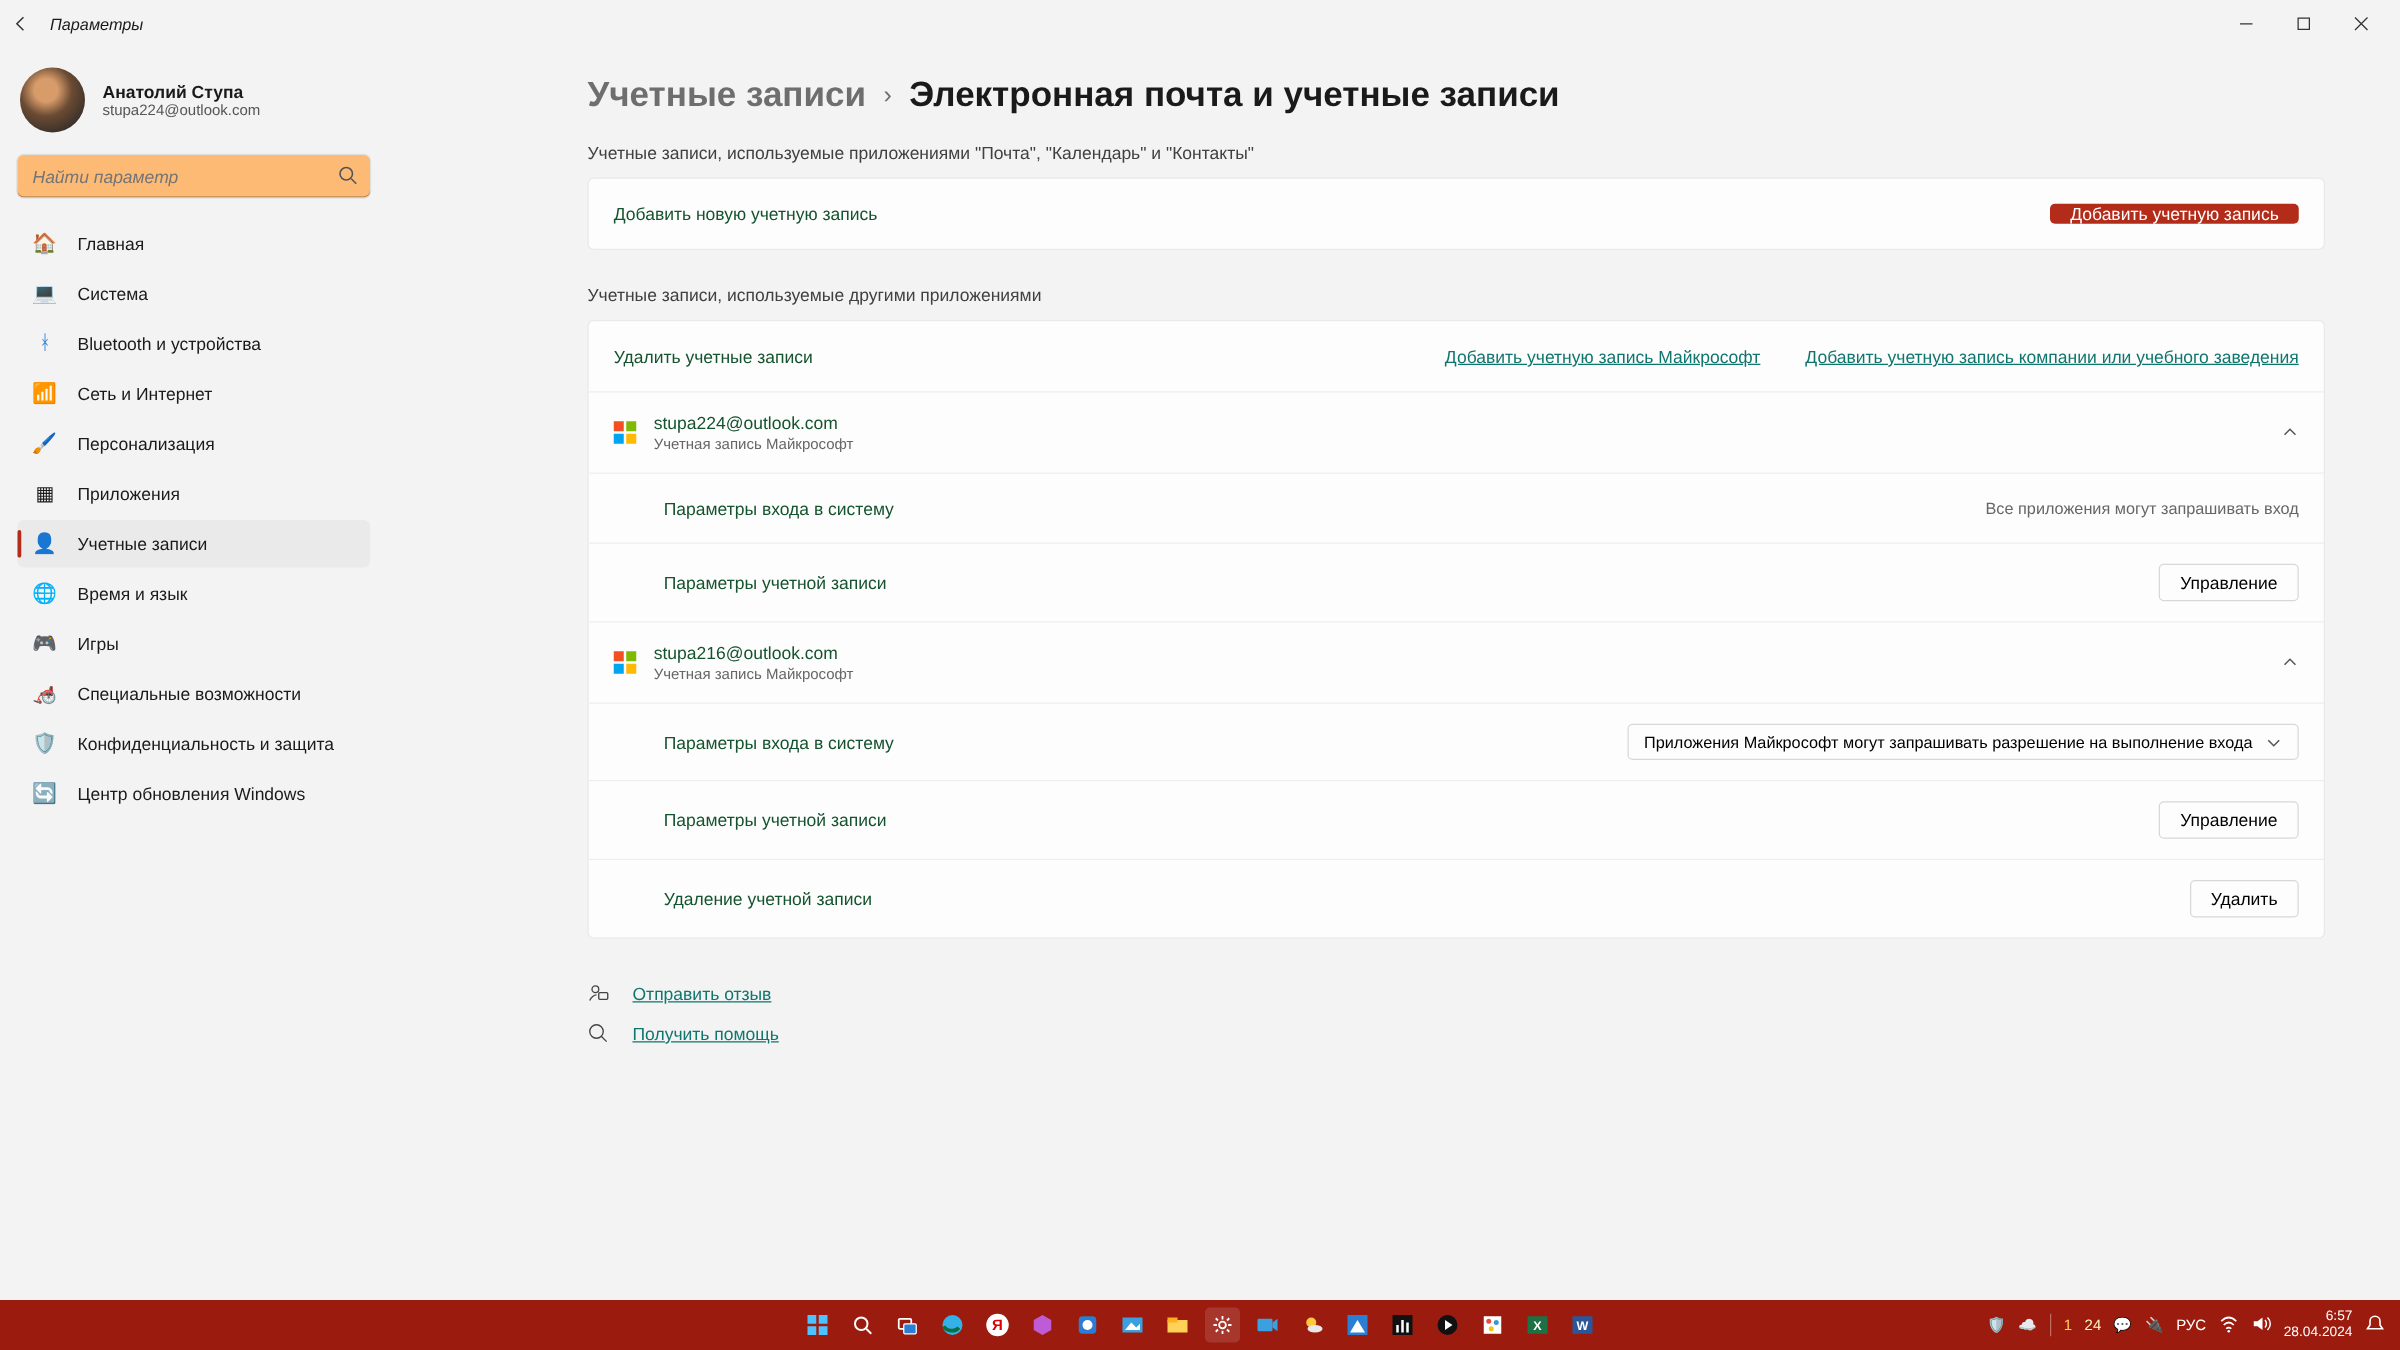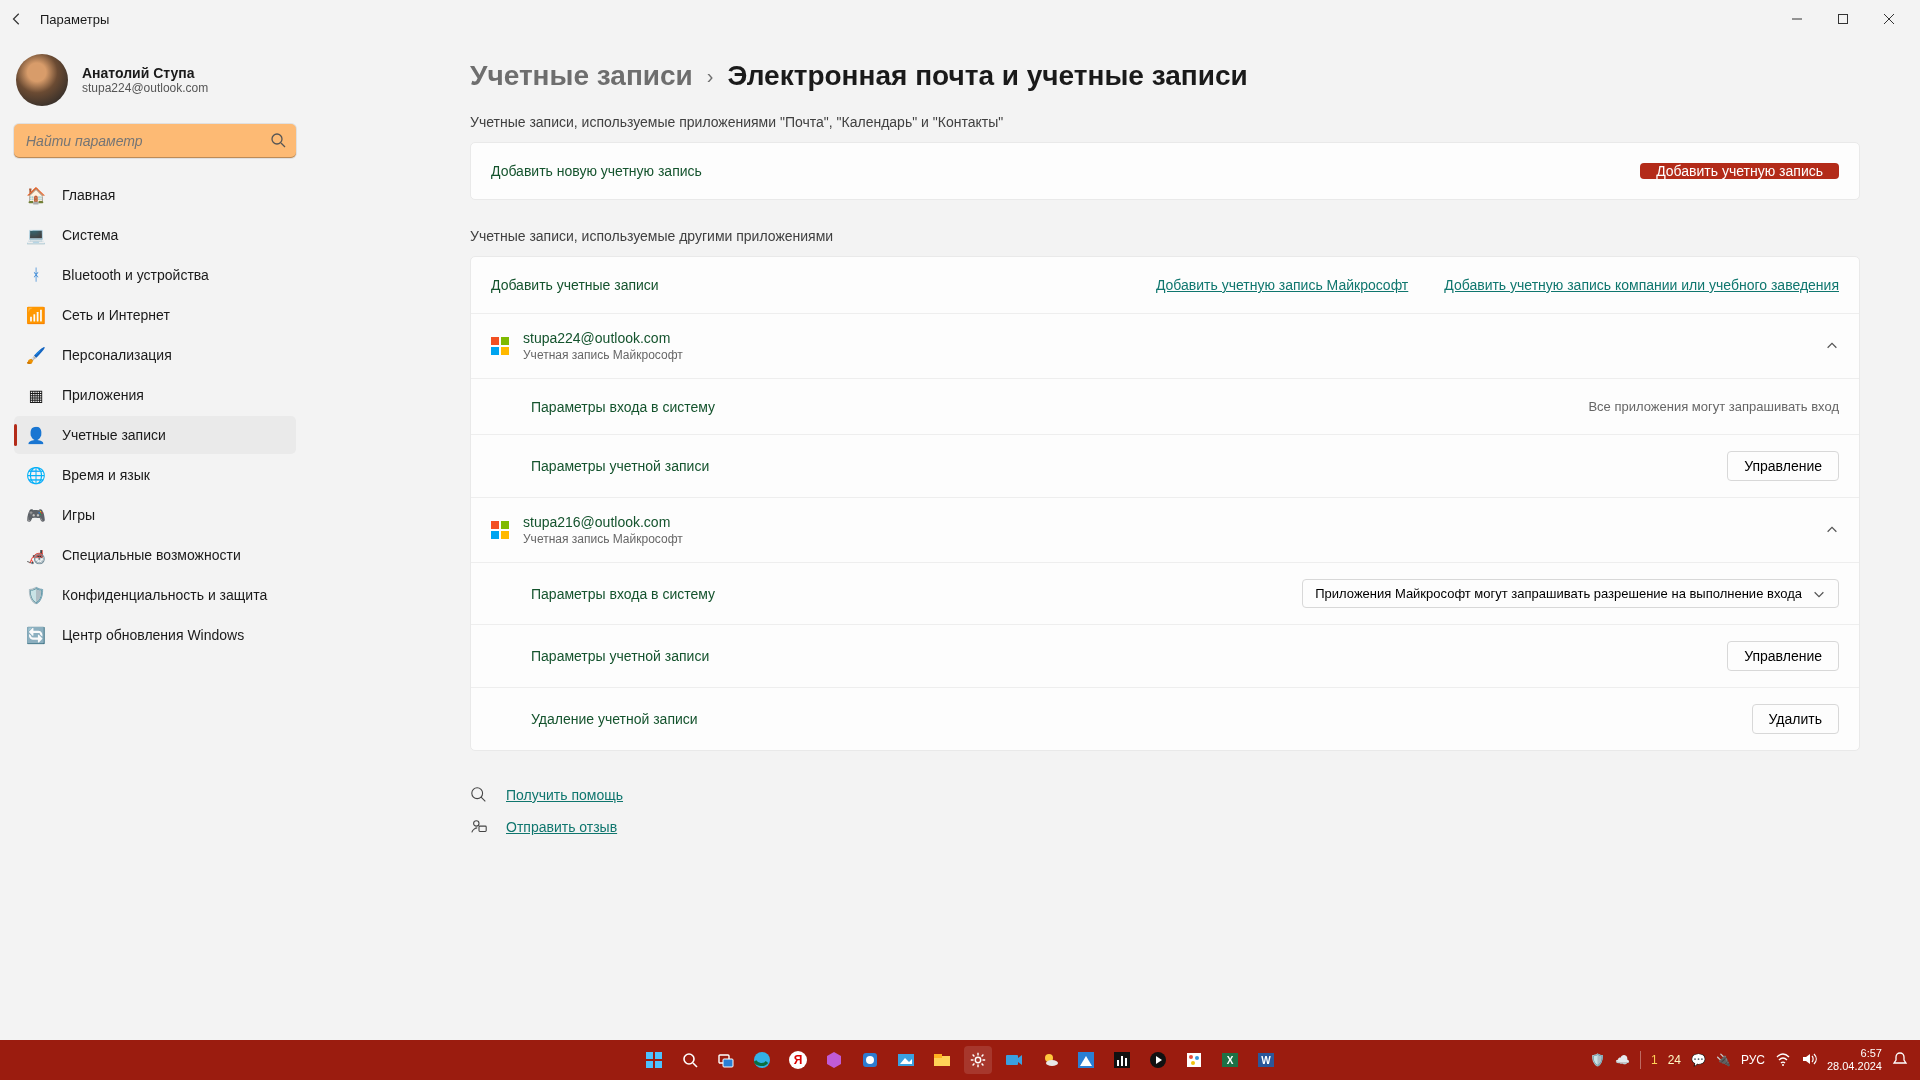--- a/index.html
+++ b/index.html
@@ -8,7 +8,7 @@
   .titlebar { height: 38px; display: flex; align-items: center; padding: 0 8px; }
   .titlebar-left { display: flex; align-items: center; gap: 14px; }
   .back-btn { width: 18px; height: 18px; display:flex; align-items:center; justify-content:center; cursor:pointer; }
-  .titlebar-title { font-size: 13px; color: #1a1a1a; }
+  .titlebar-title { font-size: 13px; color: #1a1a1a; font-style: italic; }
   .titlebar-ctrls { margin-left: auto; display: flex; }
   .titlebar-ctrl { width: 46px; height: 30px; display:flex; align-items:center; justify-content:center; cursor:pointer; }
   .body { display: flex; flex: 1; min-height: 0; }

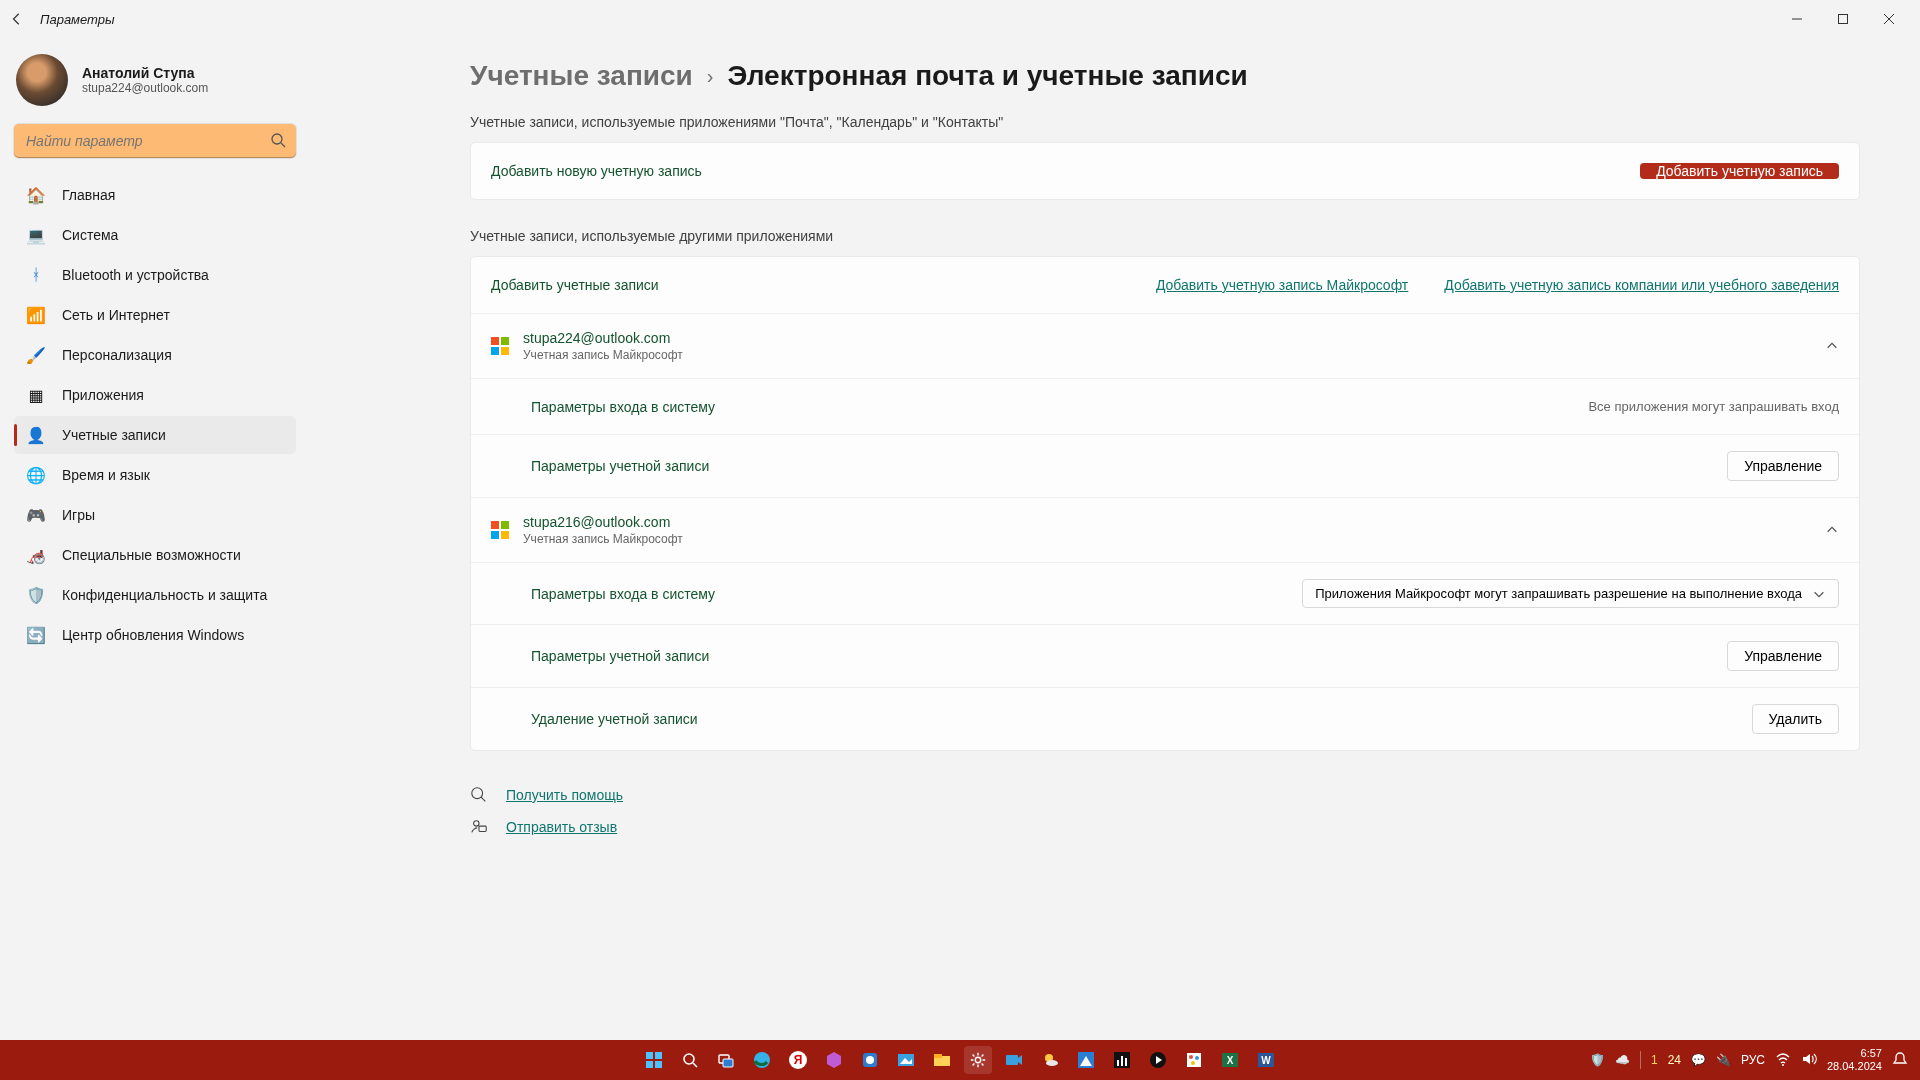--- a/index.html
+++ b/index.html
@@ -181,7 +181,7 @@
       <div class="section-title">Учетные записи, используемые другими приложениями</div>
       <div class="card">
         <div class="row">
-          <span class="row-label">Добавить учетные записи</span>
+          <span class="row-label">Удалить учетные записи</span>
           <div class="row-right" style="gap:36px;">
             <span class="link">Добавить учетную запись Майкрософт</span>
             <span class="link">Добавить учетную запись компании или учебного заведения</span>

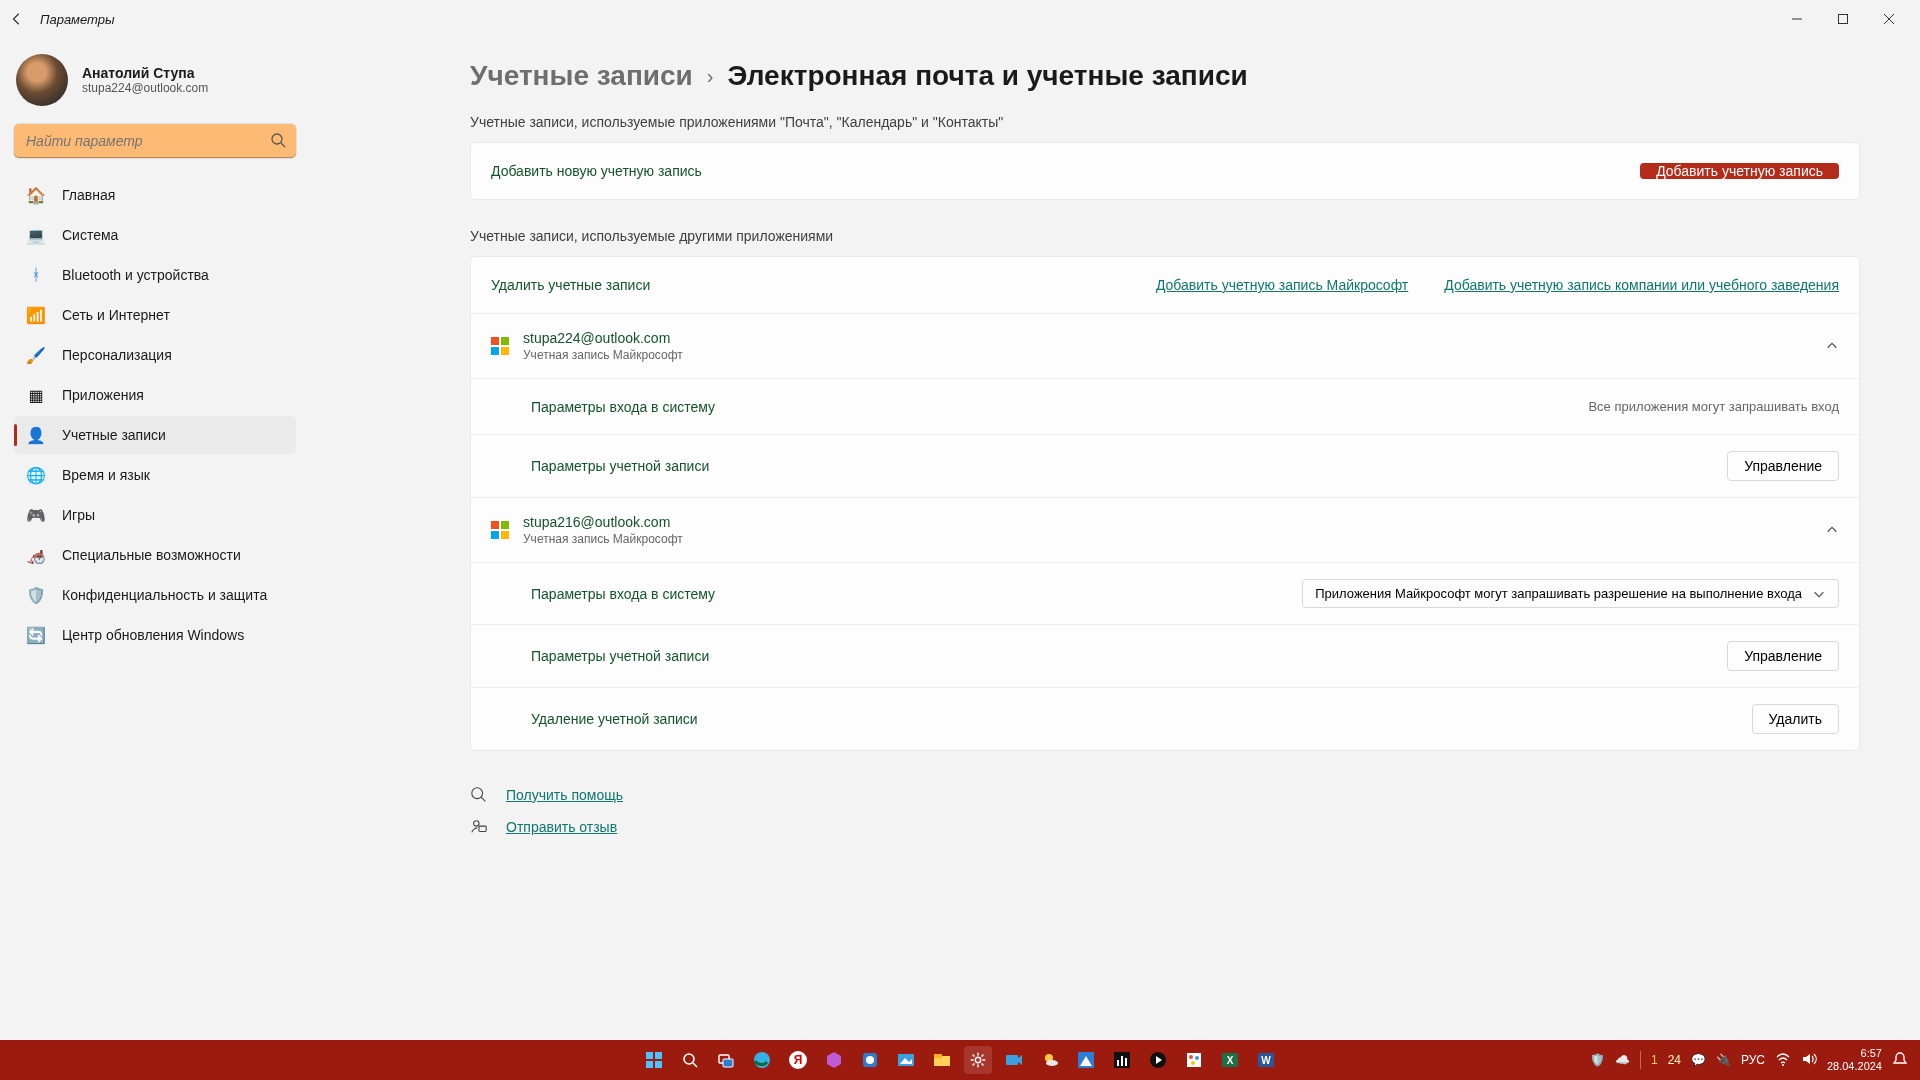--- a/index.html
+++ b/index.html
@@ -264,21 +264,21 @@
         <div class="flink">
           <span class="flink-icon">
             <svg width="18" height="18" viewBox="0 0 20 20">
-                <circle cx="8" cy="8" r="6" fill="none" stroke="#444" stroke-width="1.2"></circle>
-                <line x1="12" y1="12" x2="17" y2="17" stroke="#444" stroke-width="1.2"></line>
-              </svg>
-          </span>
-          <span class="link">Получить помощь</span>
-        </div>
-        <div class="flink">
-          <span class="flink-icon">
-            <svg width="18" height="18" viewBox="0 0 20 20">
                 <circle cx="7" cy="6" r="3" fill="none" stroke="#444" stroke-width="1.2"></circle>
                 <path d="M2 16c1-3 4-5 6-5" fill="none" stroke="#444" stroke-width="1.2"></path>
                 <rect x="10" y="9" width="8" height="6" rx="1" fill="none" stroke="#444" stroke-width="1.2"></rect>
               </svg>
           </span>
           <span class="link">Отправить отзыв</span>
+        </div>
+        <div class="flink">
+          <span class="flink-icon">
+            <svg width="18" height="18" viewBox="0 0 20 20">
+                <circle cx="8" cy="8" r="6" fill="none" stroke="#444" stroke-width="1.2"></circle>
+                <line x1="12" y1="12" x2="17" y2="17" stroke="#444" stroke-width="1.2"></line>
+              </svg>
+          </span>
+          <span class="link">Получить помощь</span>
         </div>
       </div>
     </div>

